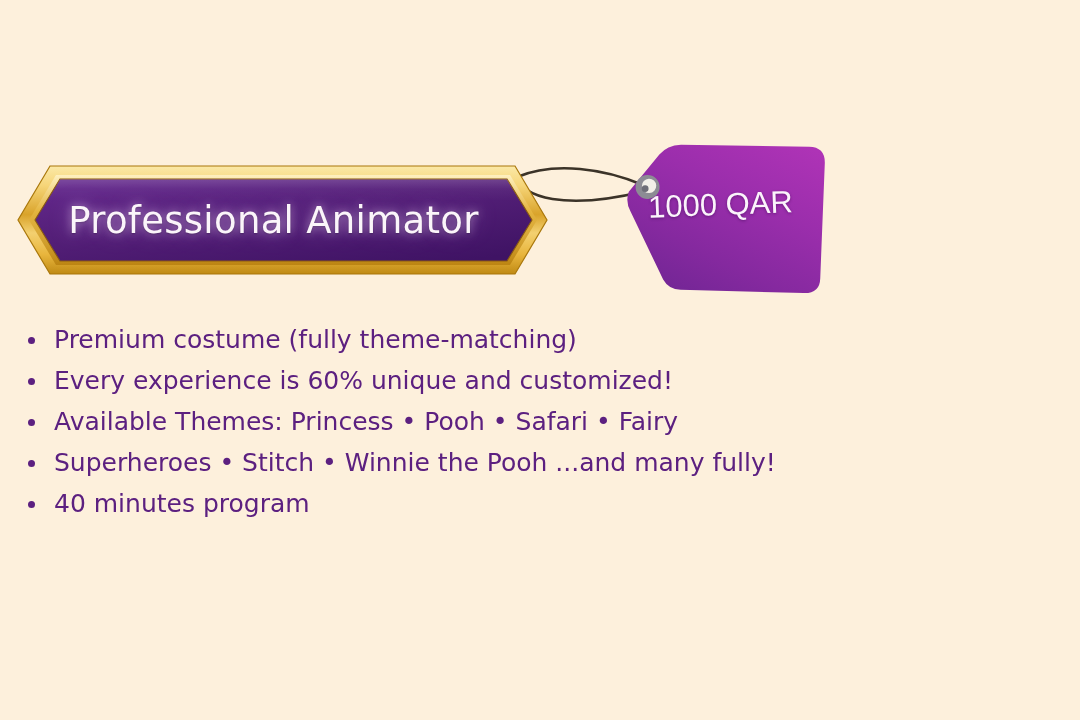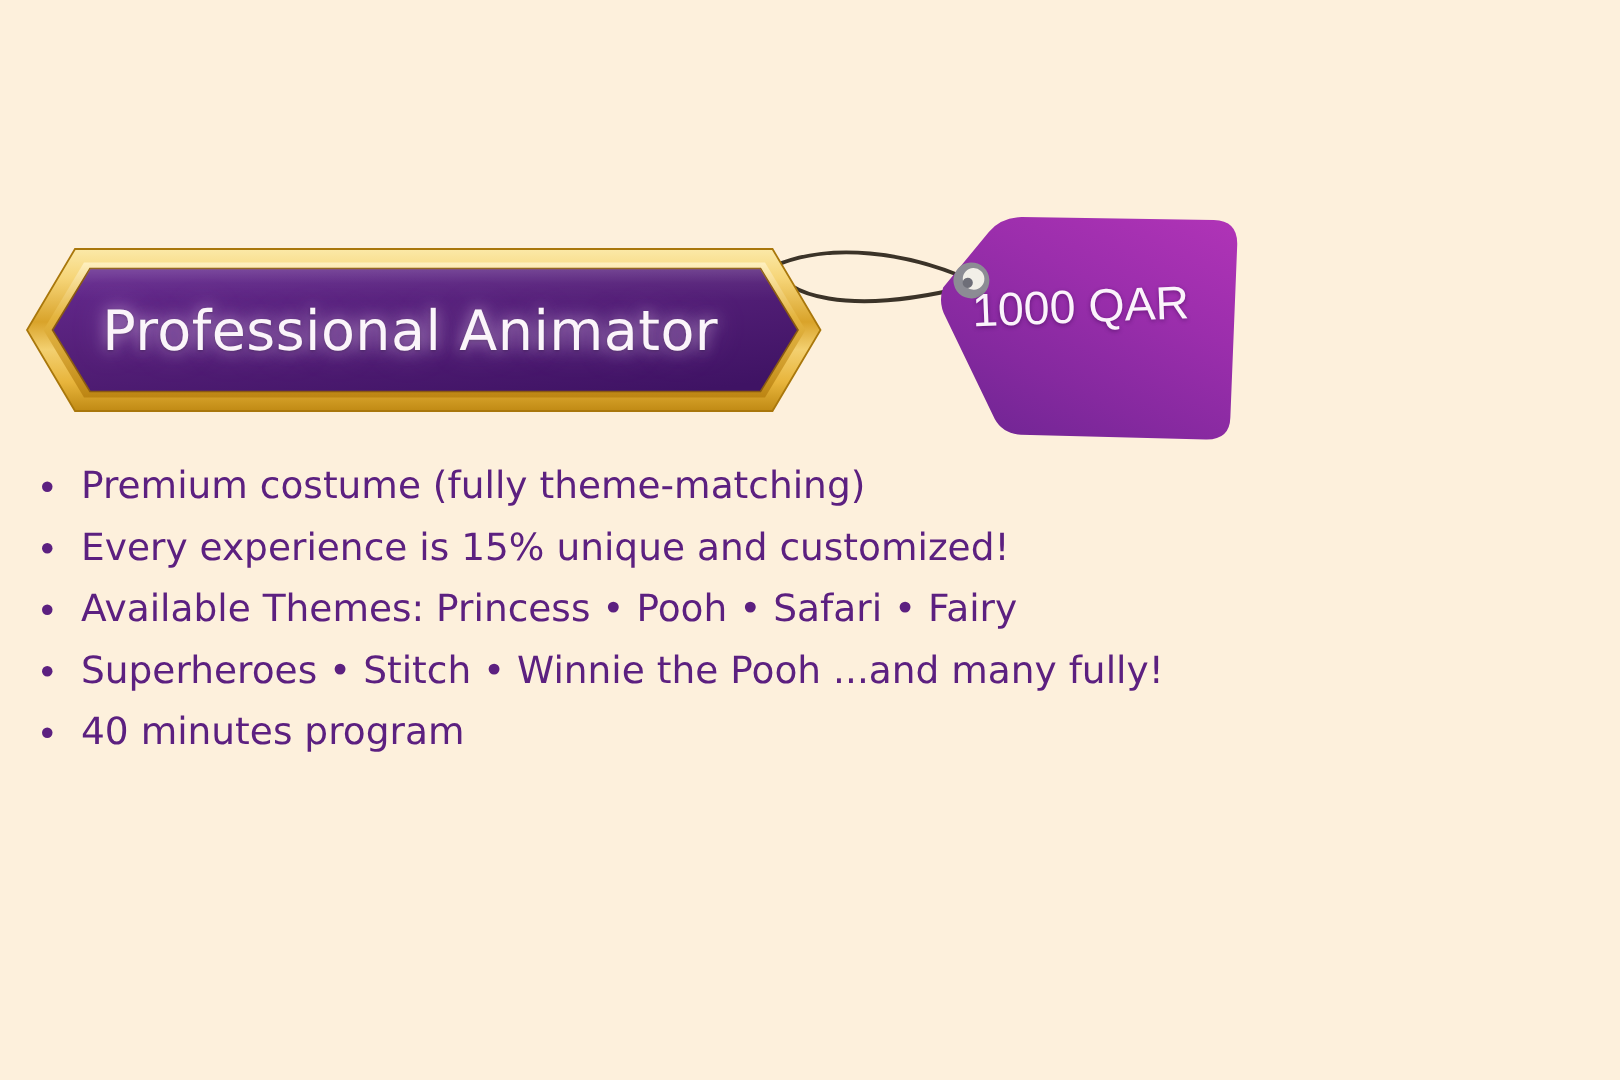--- a/index.html
+++ b/index.html
@@ -109,7 +109,7 @@
   .features {
     position: absolute;
     left: 24px;
-    top: 308px;
+    top: 324px;
     width: 1000px;
     list-style: none;
     margin: 0;

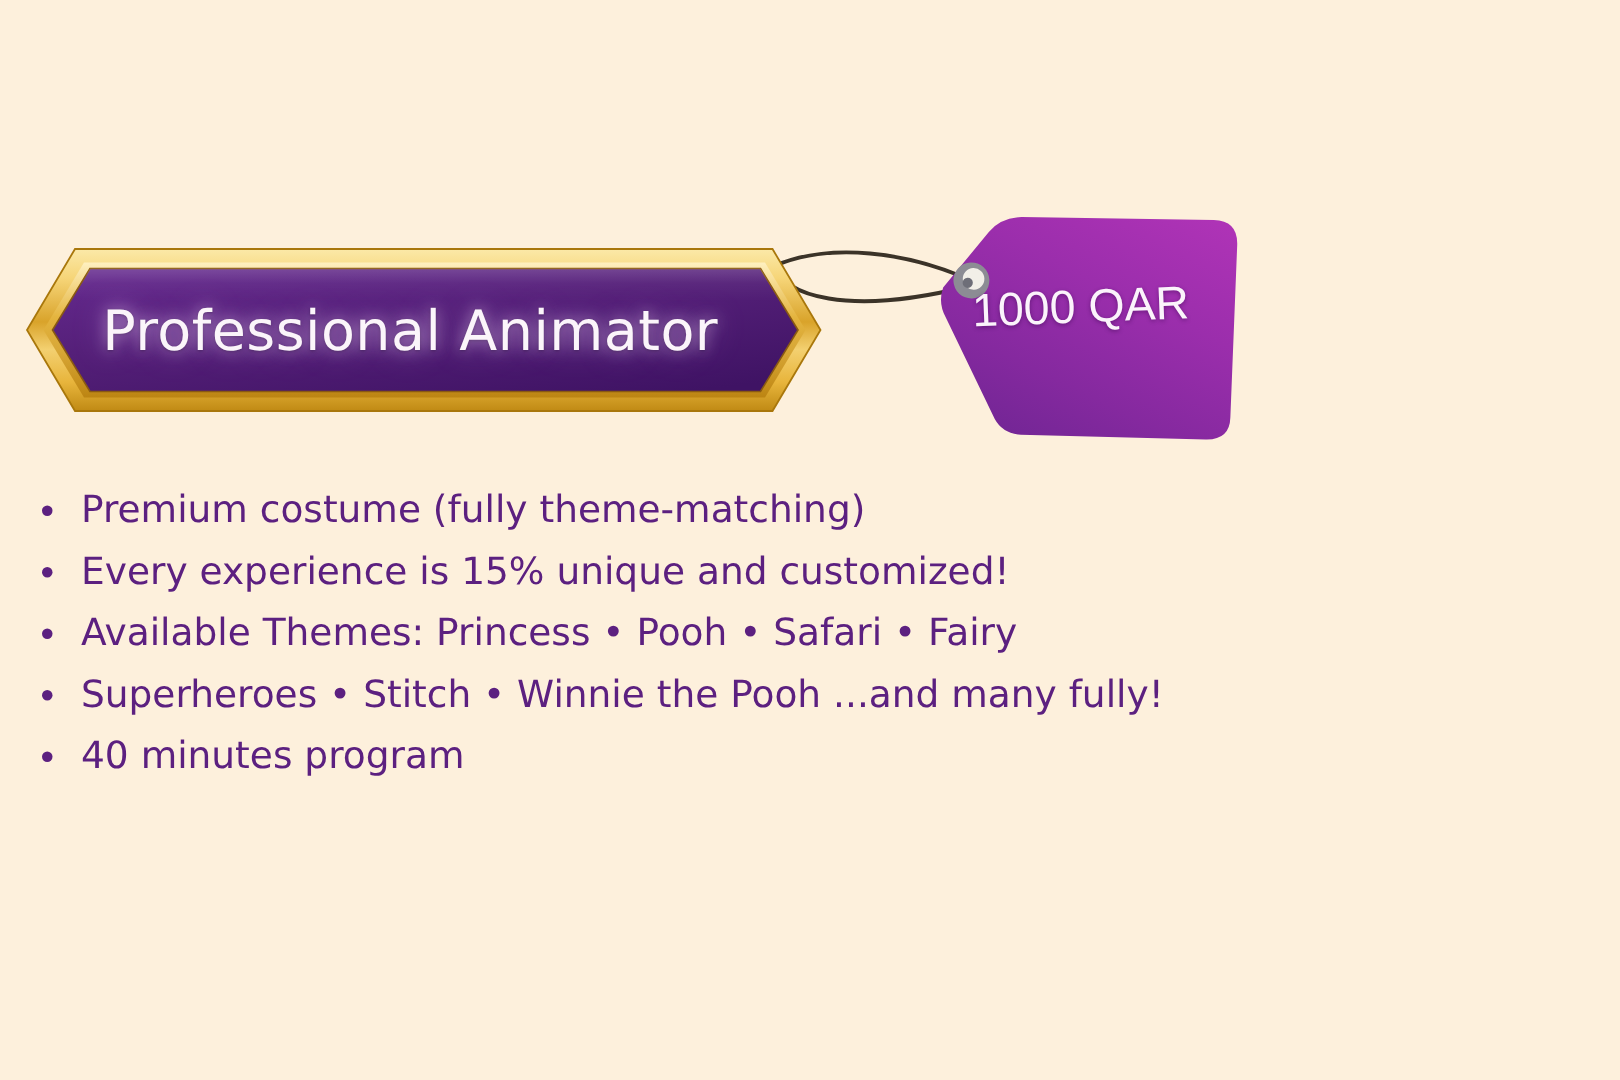--- a/index.html
+++ b/index.html
@@ -219,7 +219,7 @@
 
   <ul class="features">
     <li class="feature-item">Premium costume (fully theme-matching)</li>
-    <li class="feature-item">Every experience is 15% unique and customized!</li>
+    <li class="feature-item">Every experience is 60% unique and customized!</li>
     <li class="feature-item">Available Themes: Princess • Pooh • Safari  • Fairy</li>
     <li class="feature-item">Superheroes • Stitch • Winnie the Pooh ...and many fully!</li>
     <li class="feature-item">40 minutes program</li>

